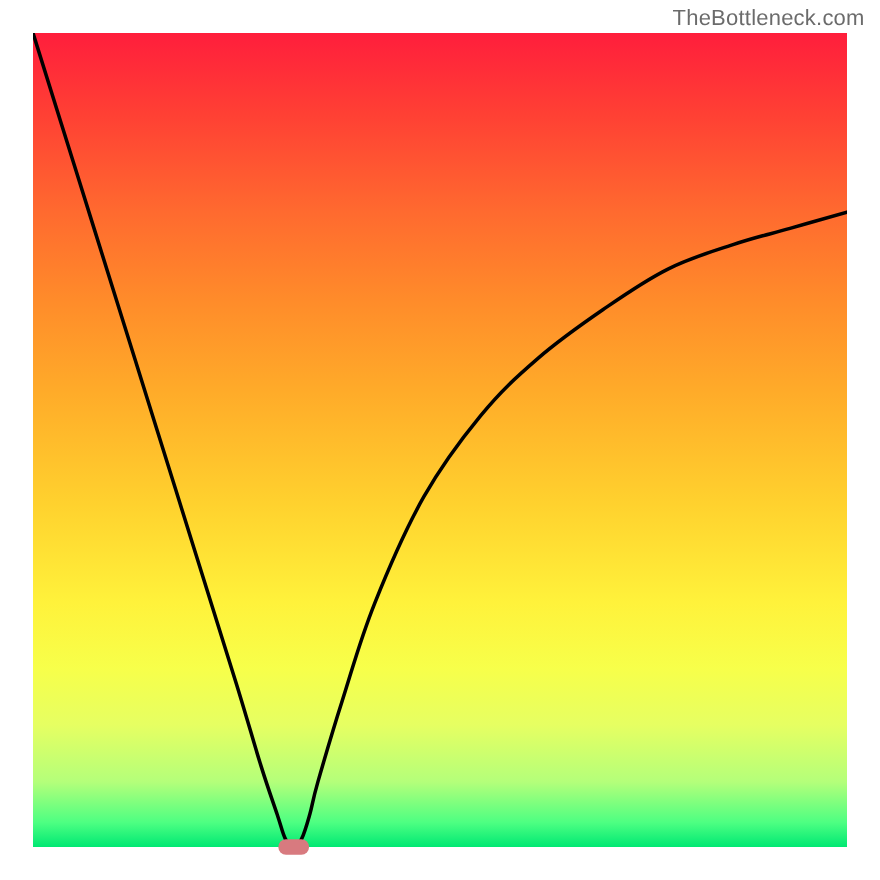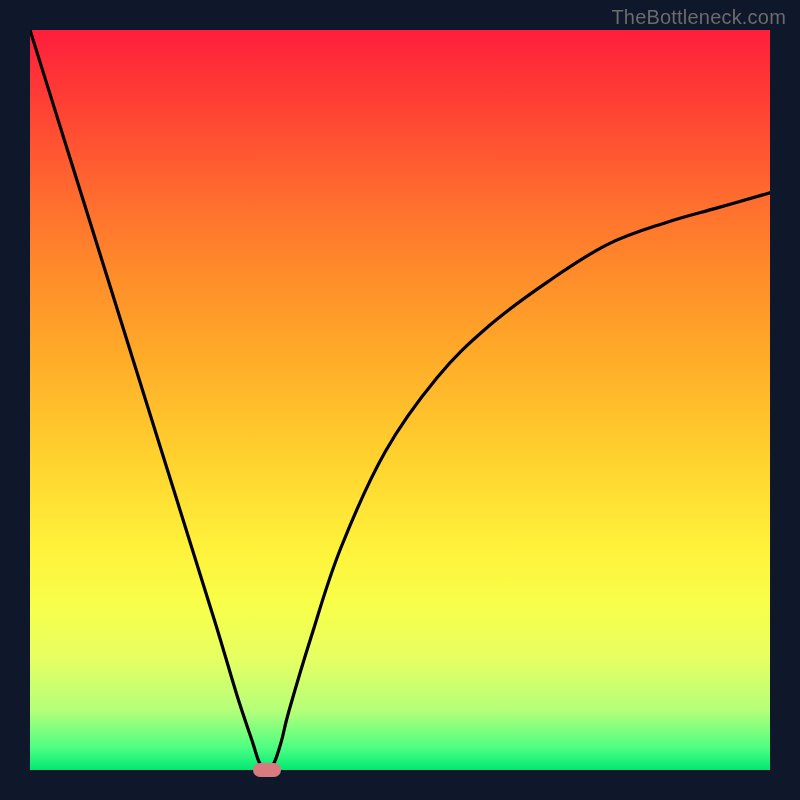--- a/index.html
+++ b/index.html
@@ -15,7 +15,7 @@
     position: relative;
     width: 800px;
     height: 800px;
-    background: #0f172a;
+    background: #ffffff;
   }
   .plot {
     position: absolute;

